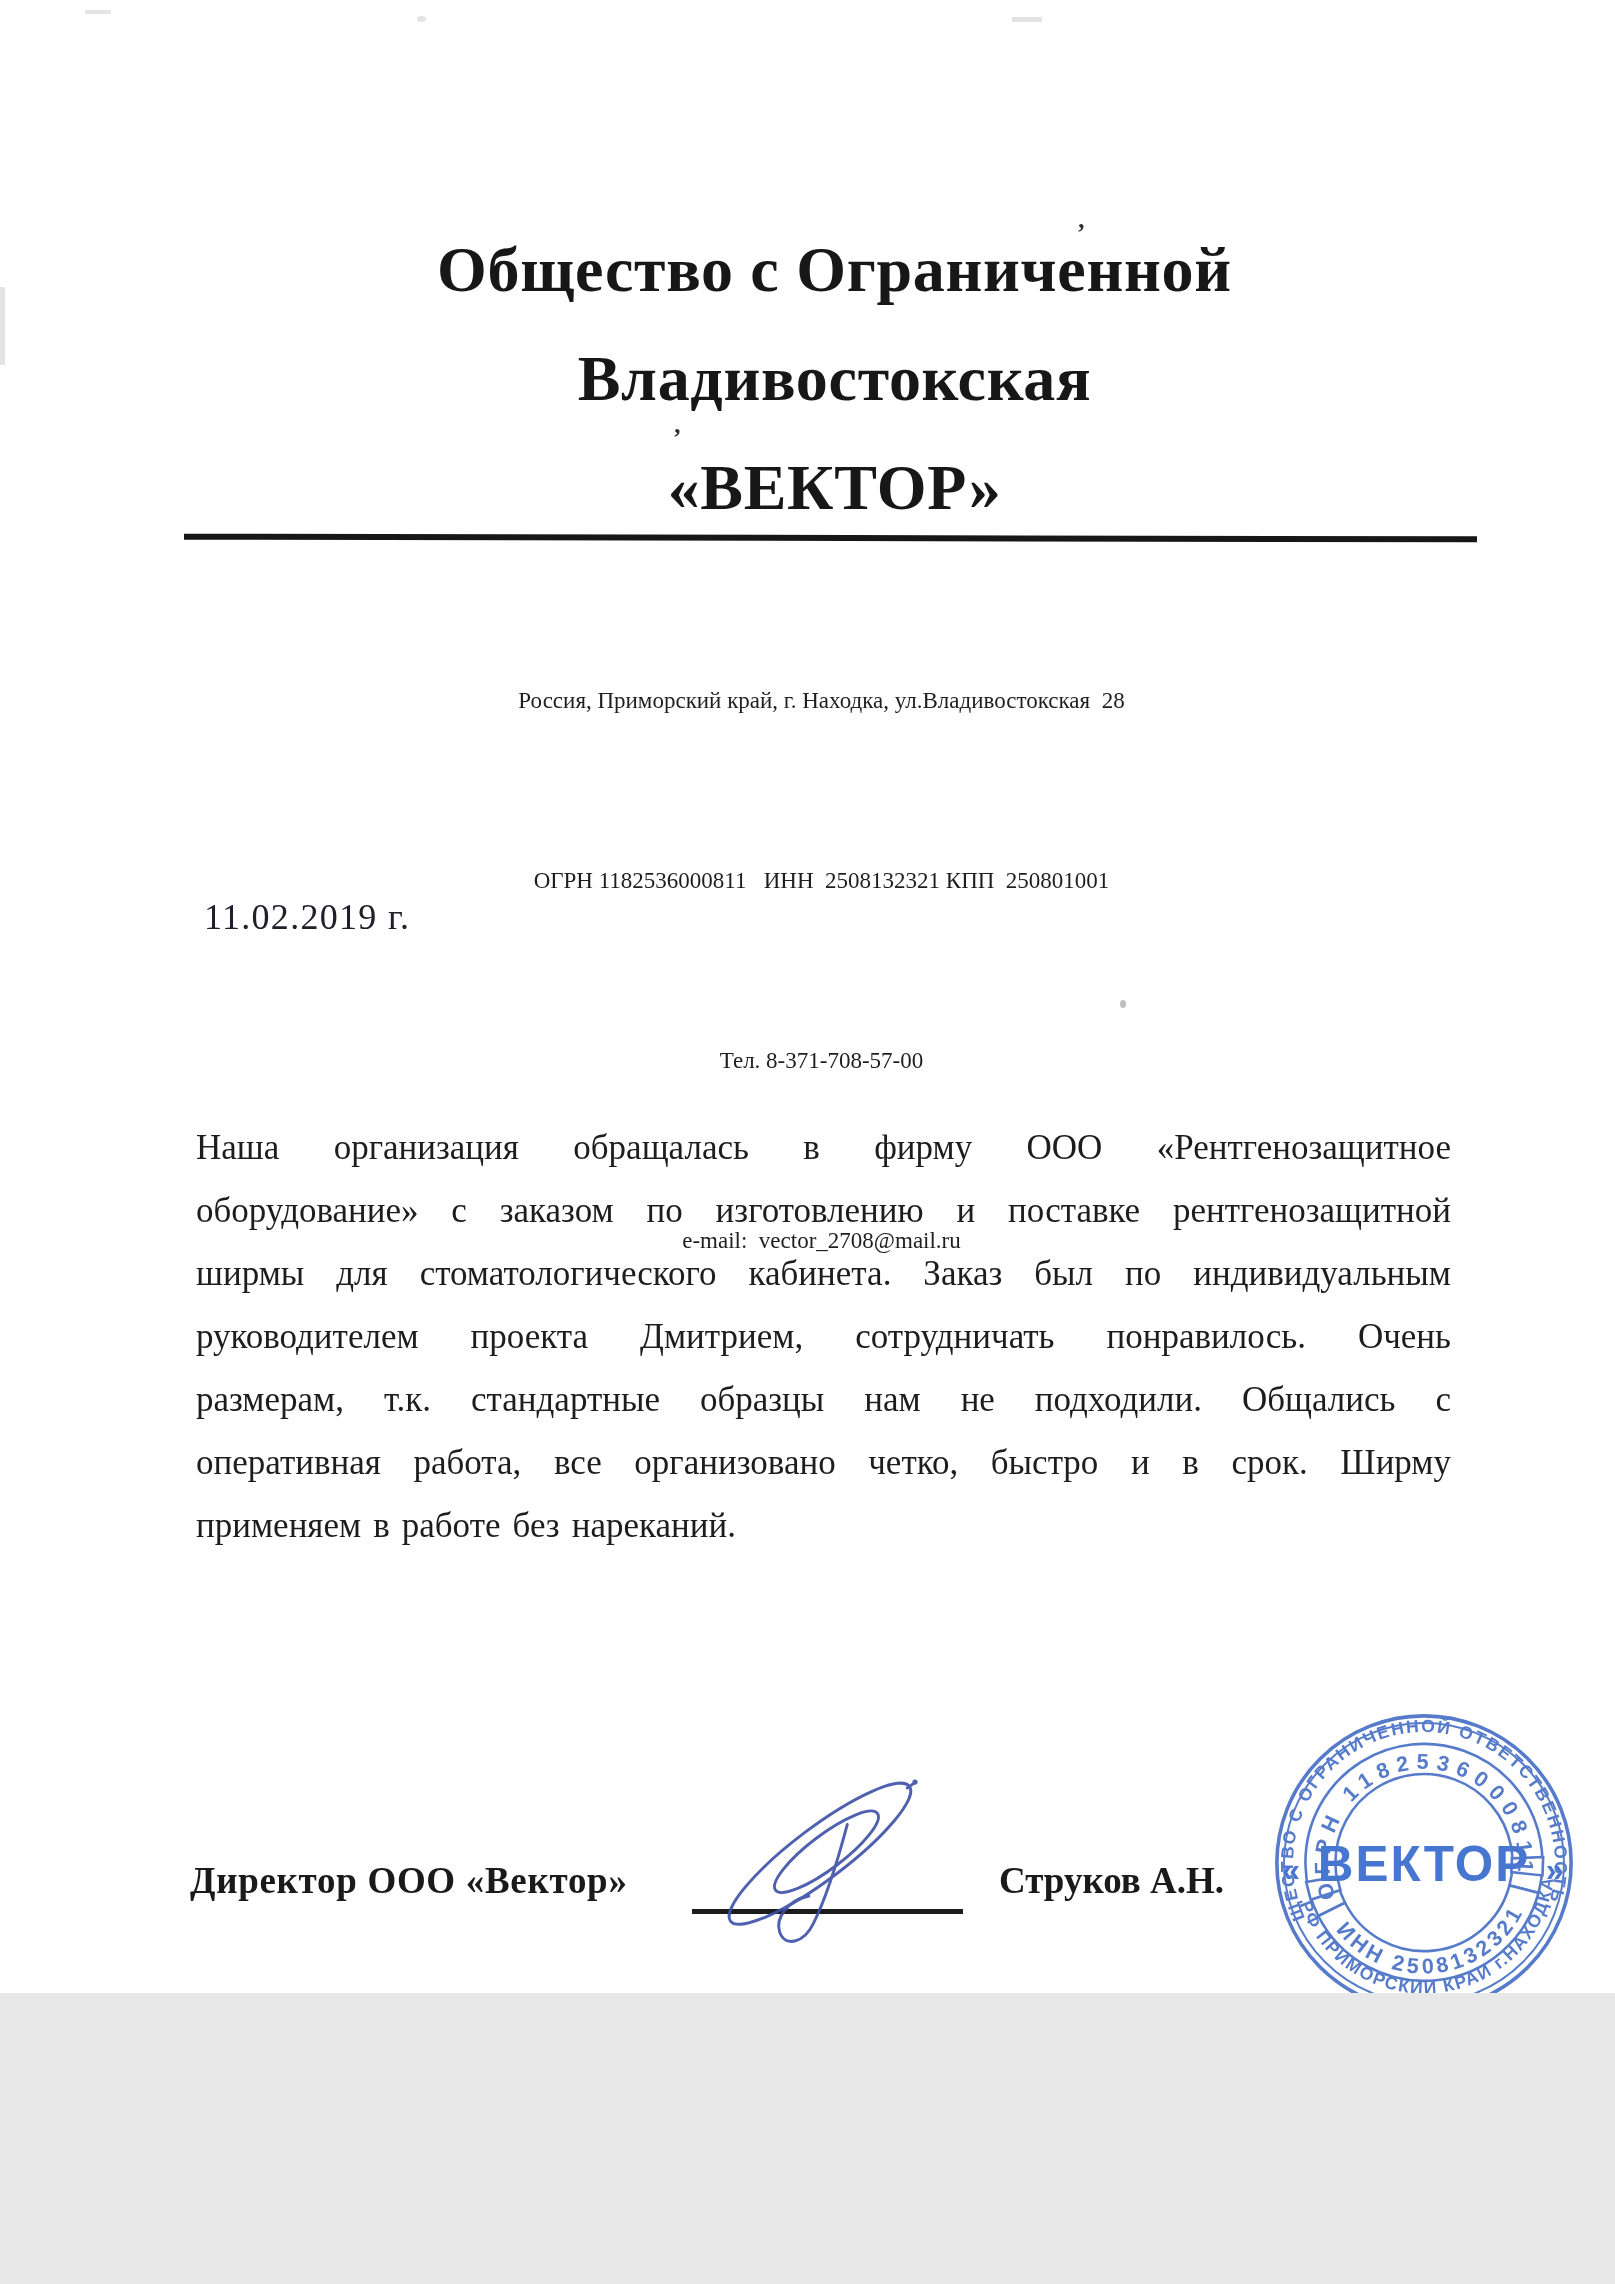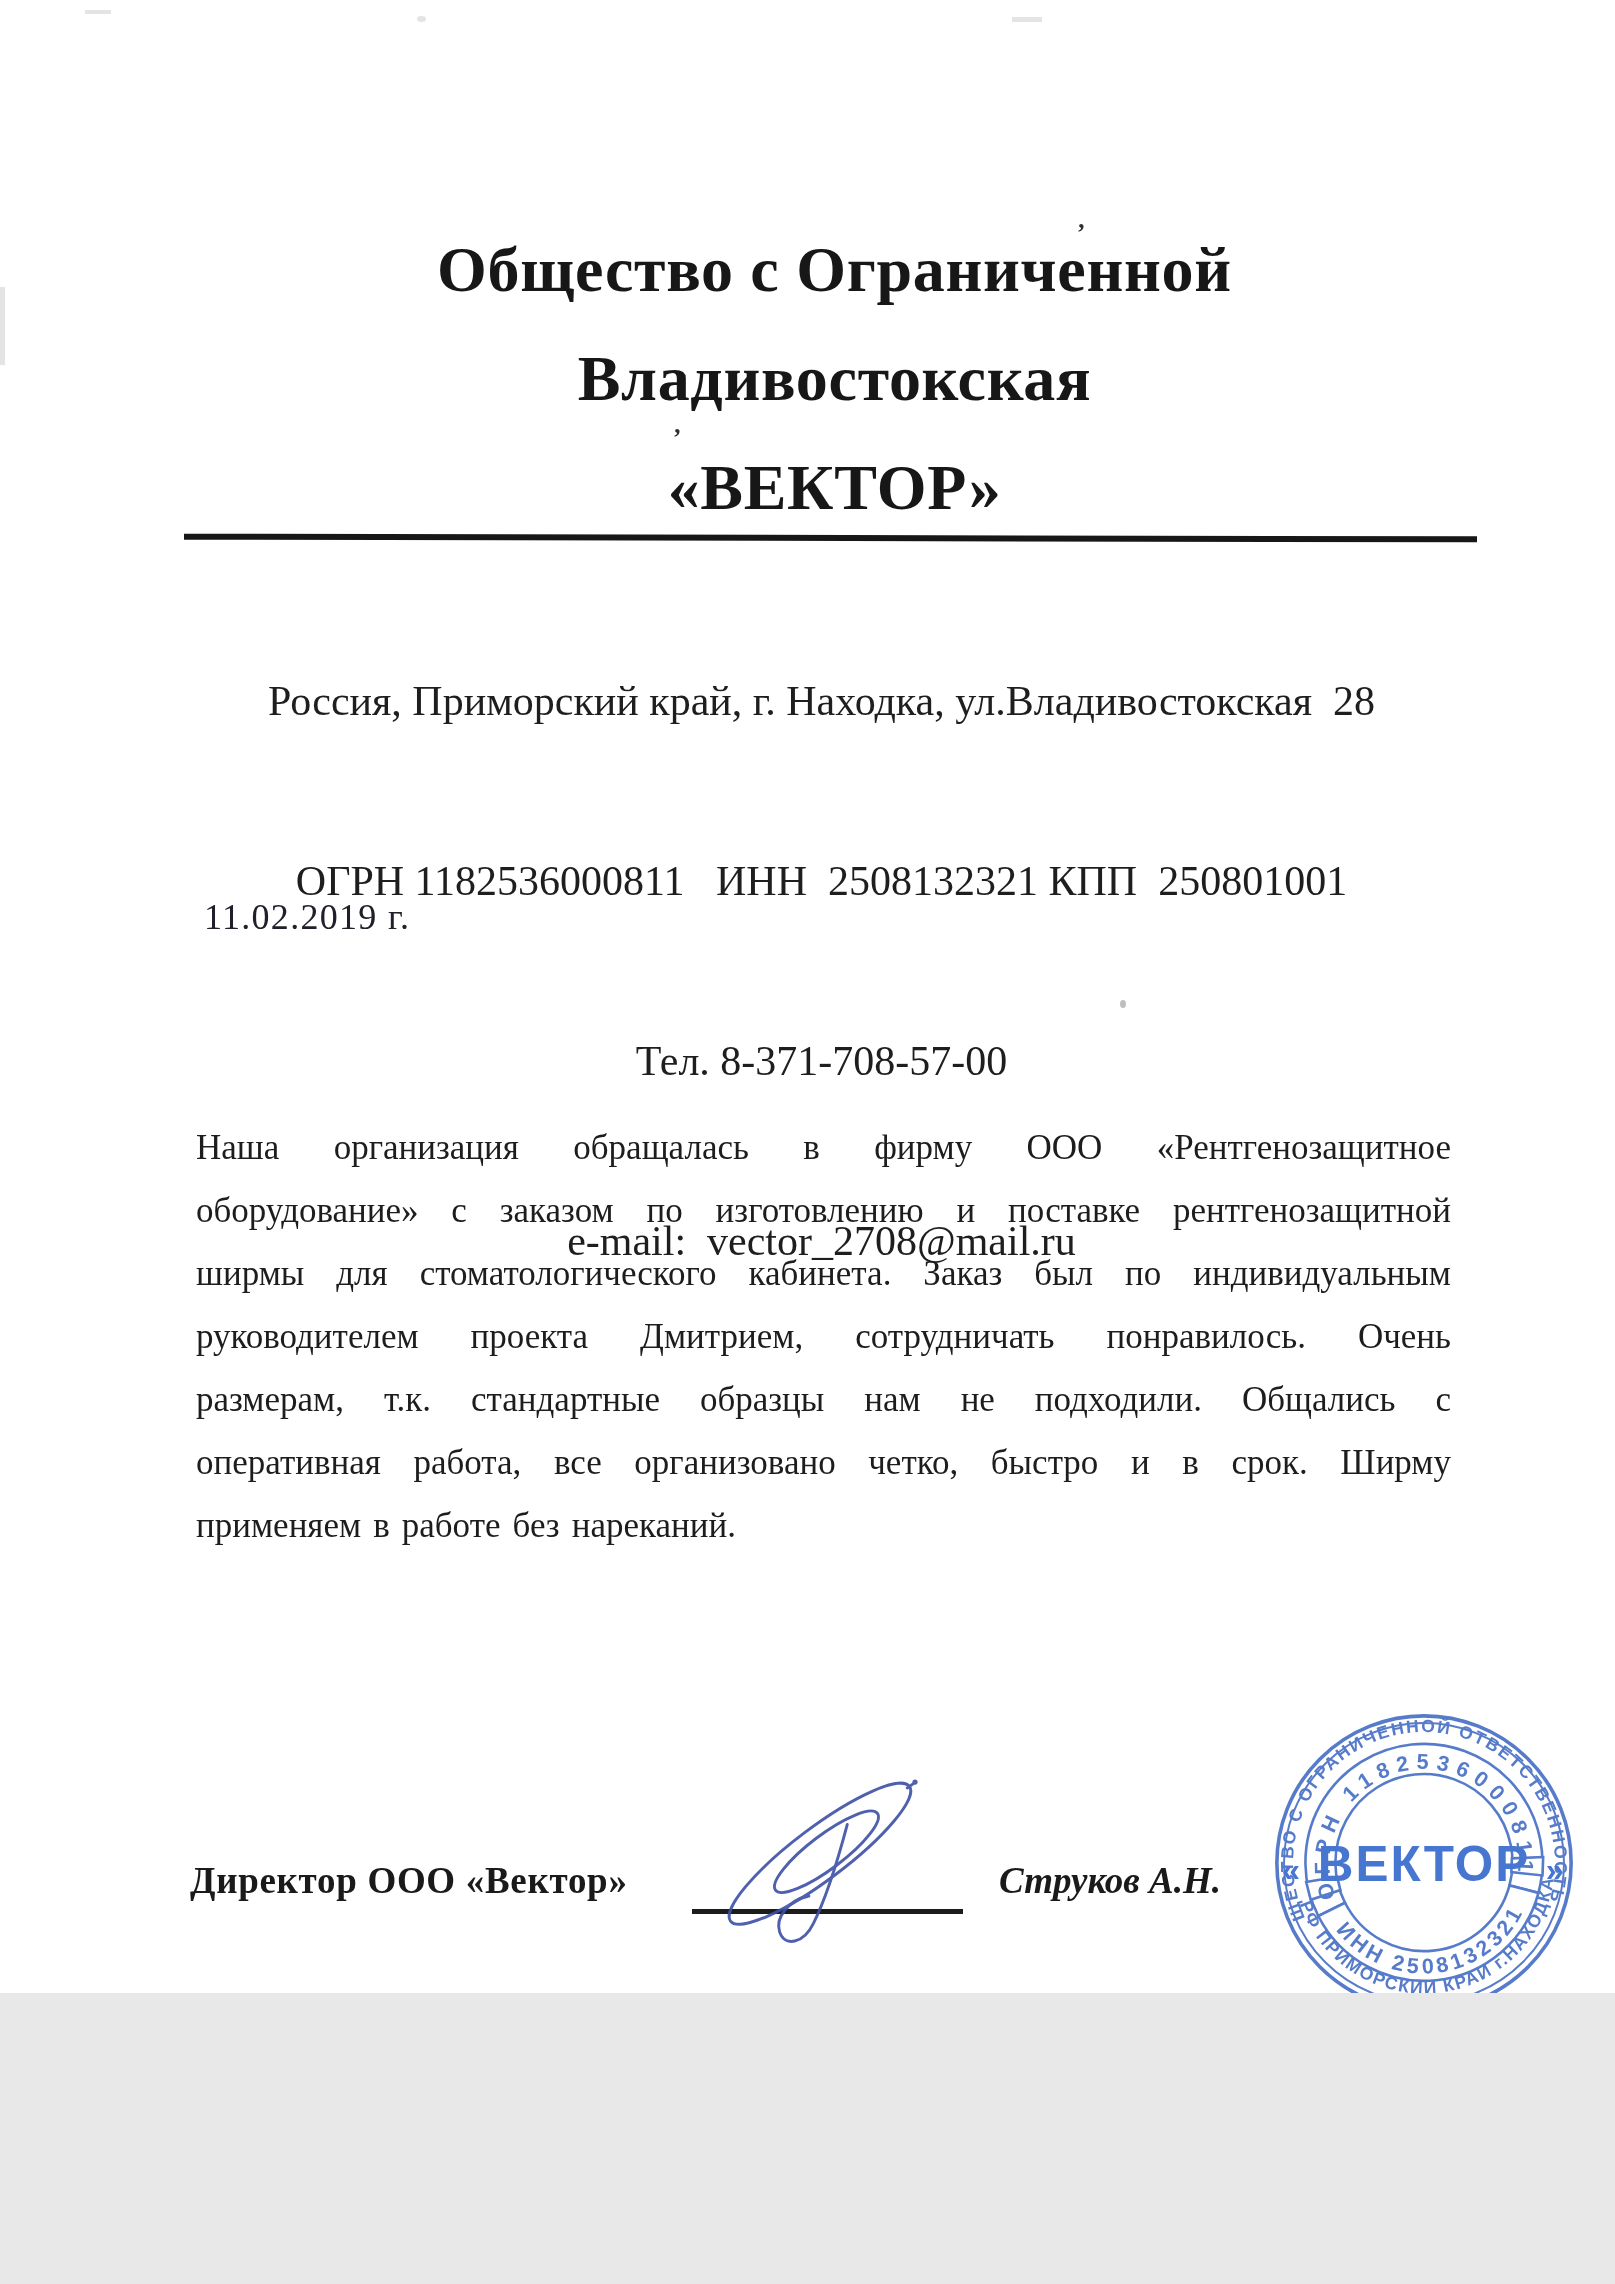--- a/index.html
+++ b/index.html
@@ -24,7 +24,7 @@
   }
   .address-block{
     position:absolute;left:176px;top:551px;width:1291px;
-    text-align:center;font-size:42px;line-height:60px;
+    text-align:center;font-size:23px;line-height:60px;
     color:#1e1e1e;white-space:pre;
   }
   

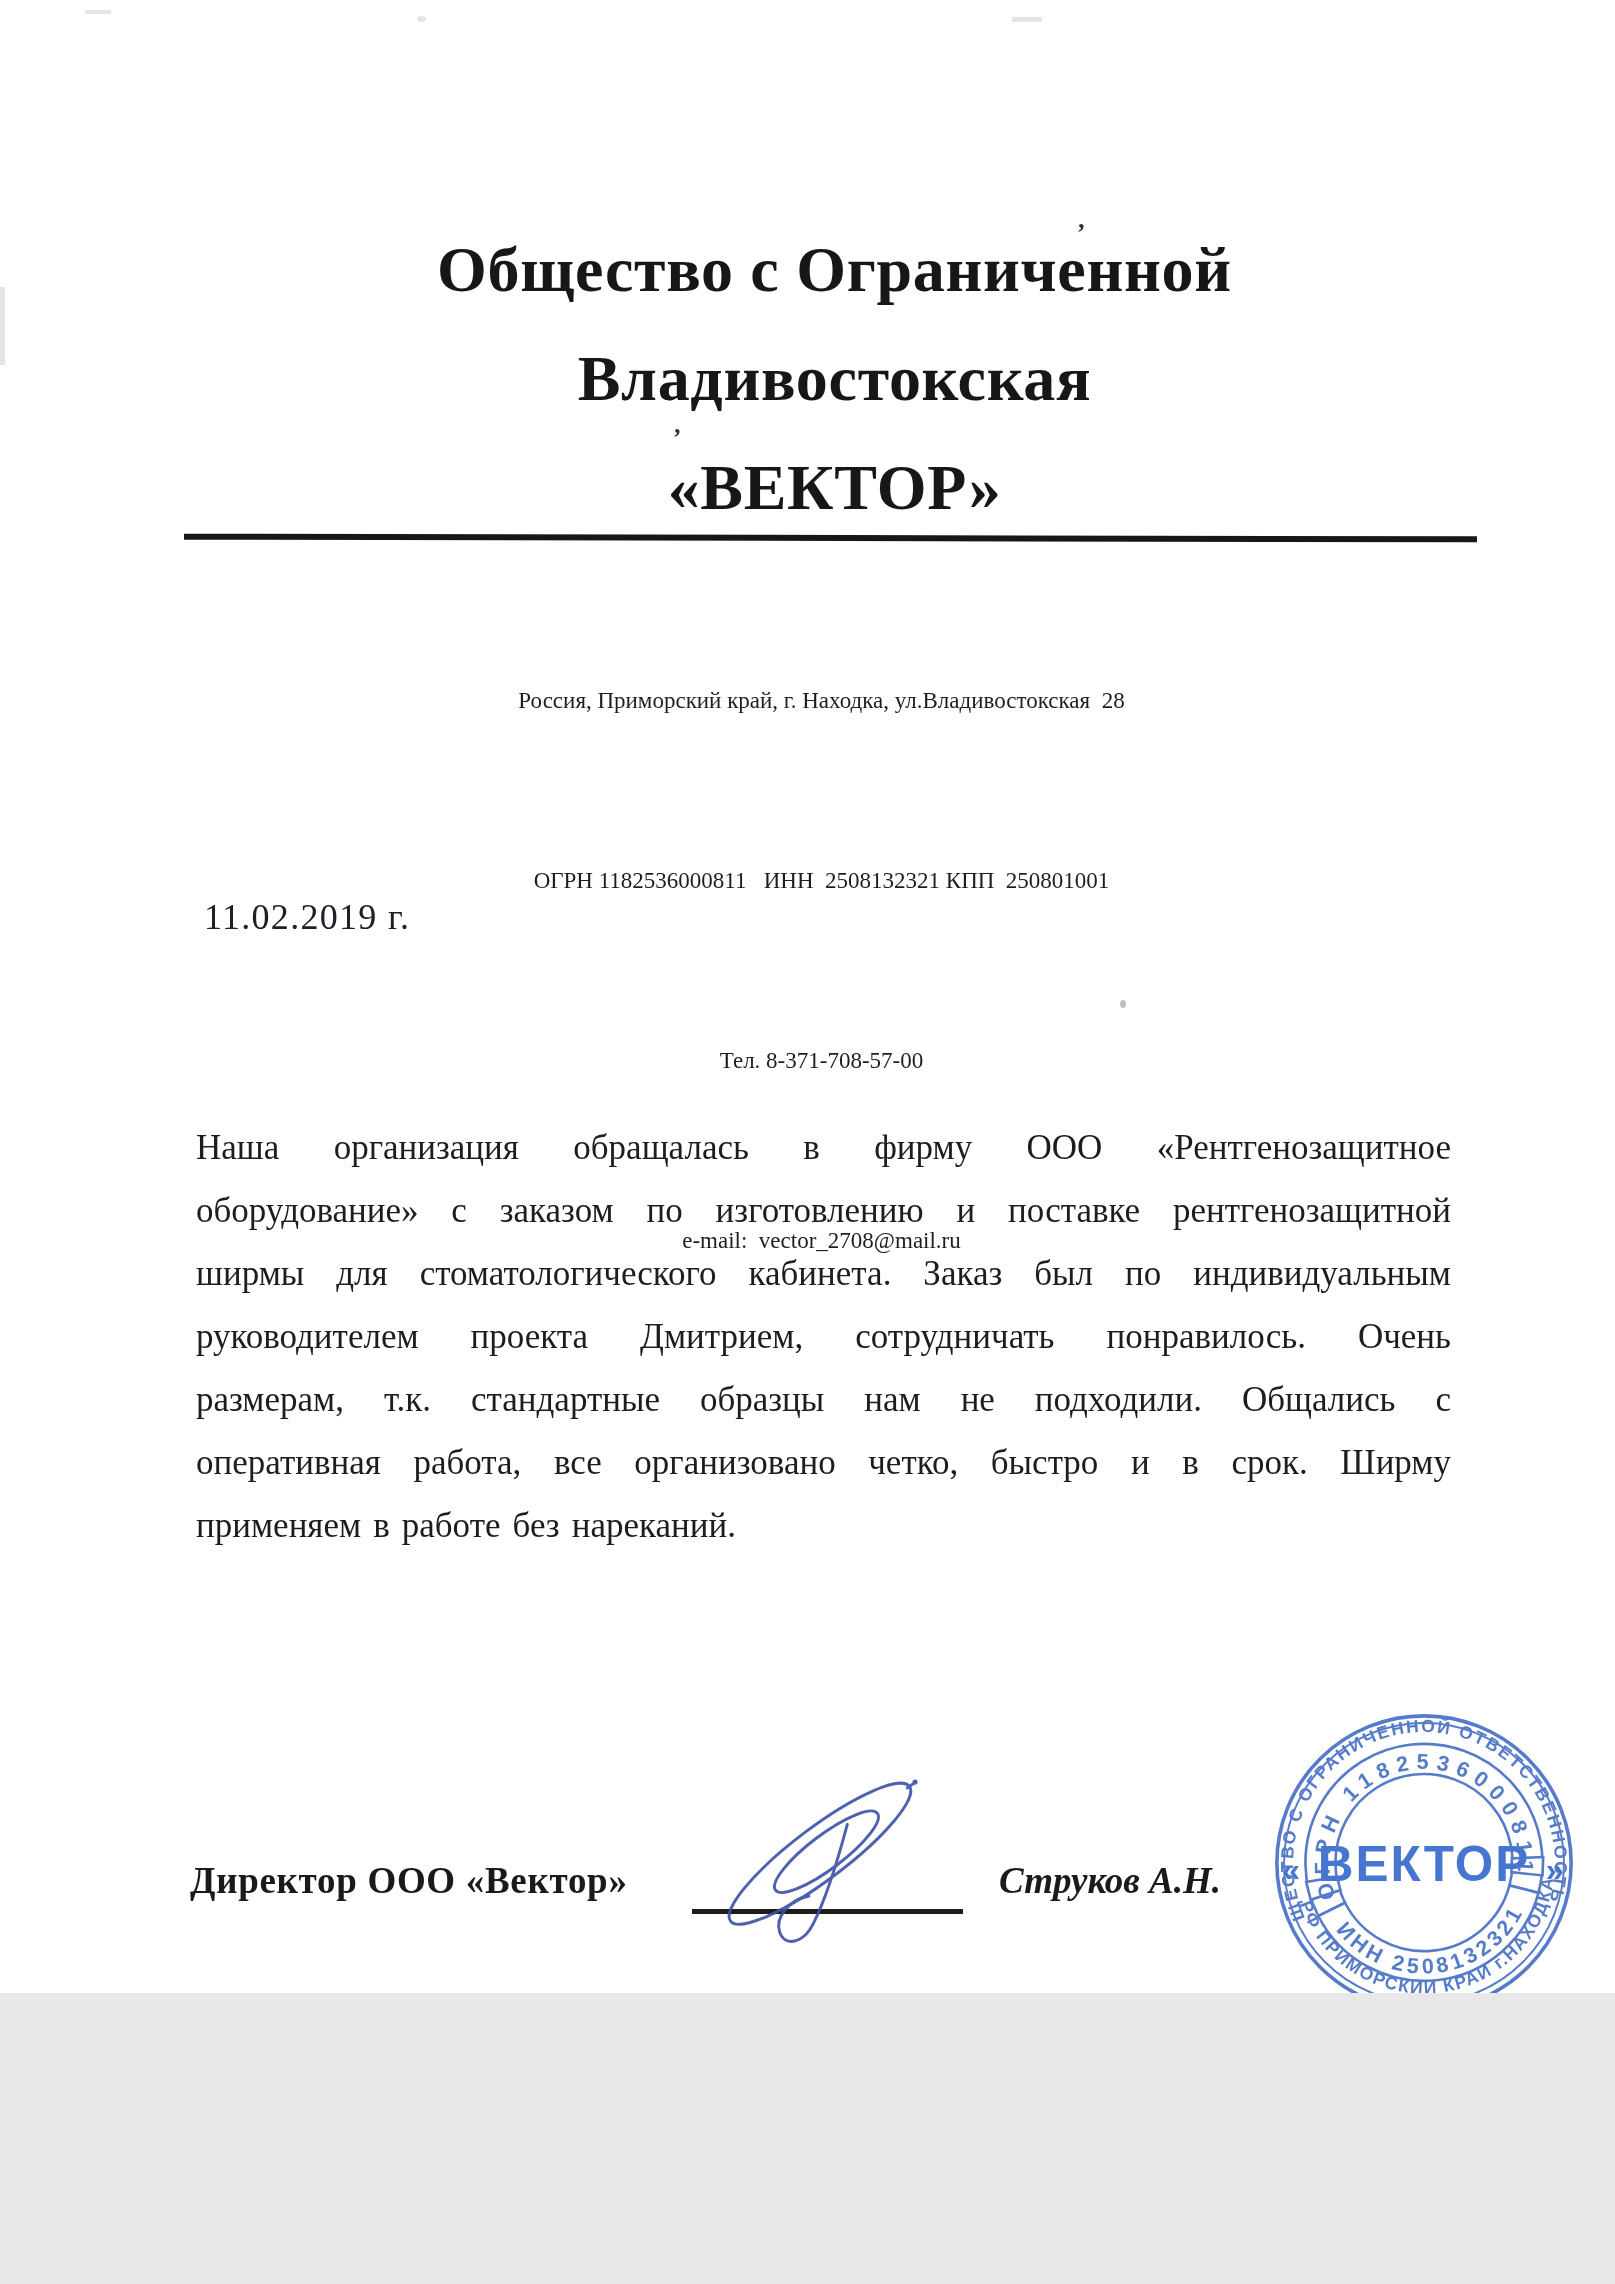--- a/index.html
+++ b/index.html
@@ -47,7 +47,7 @@
   }
   .sig-name{
     position:absolute;left:999px;top:1859px;
-    font-size:37px;font-weight:bold;color:#1a1a1a;white-space:pre;font-style:italic;
+    font-size:37px;font-weight:bold;color:#1a1a1a;white-space:pre;
   }
   .sig-line{
     position:absolute;left:692px;top:1909px;width:271px;height:5.2px;

